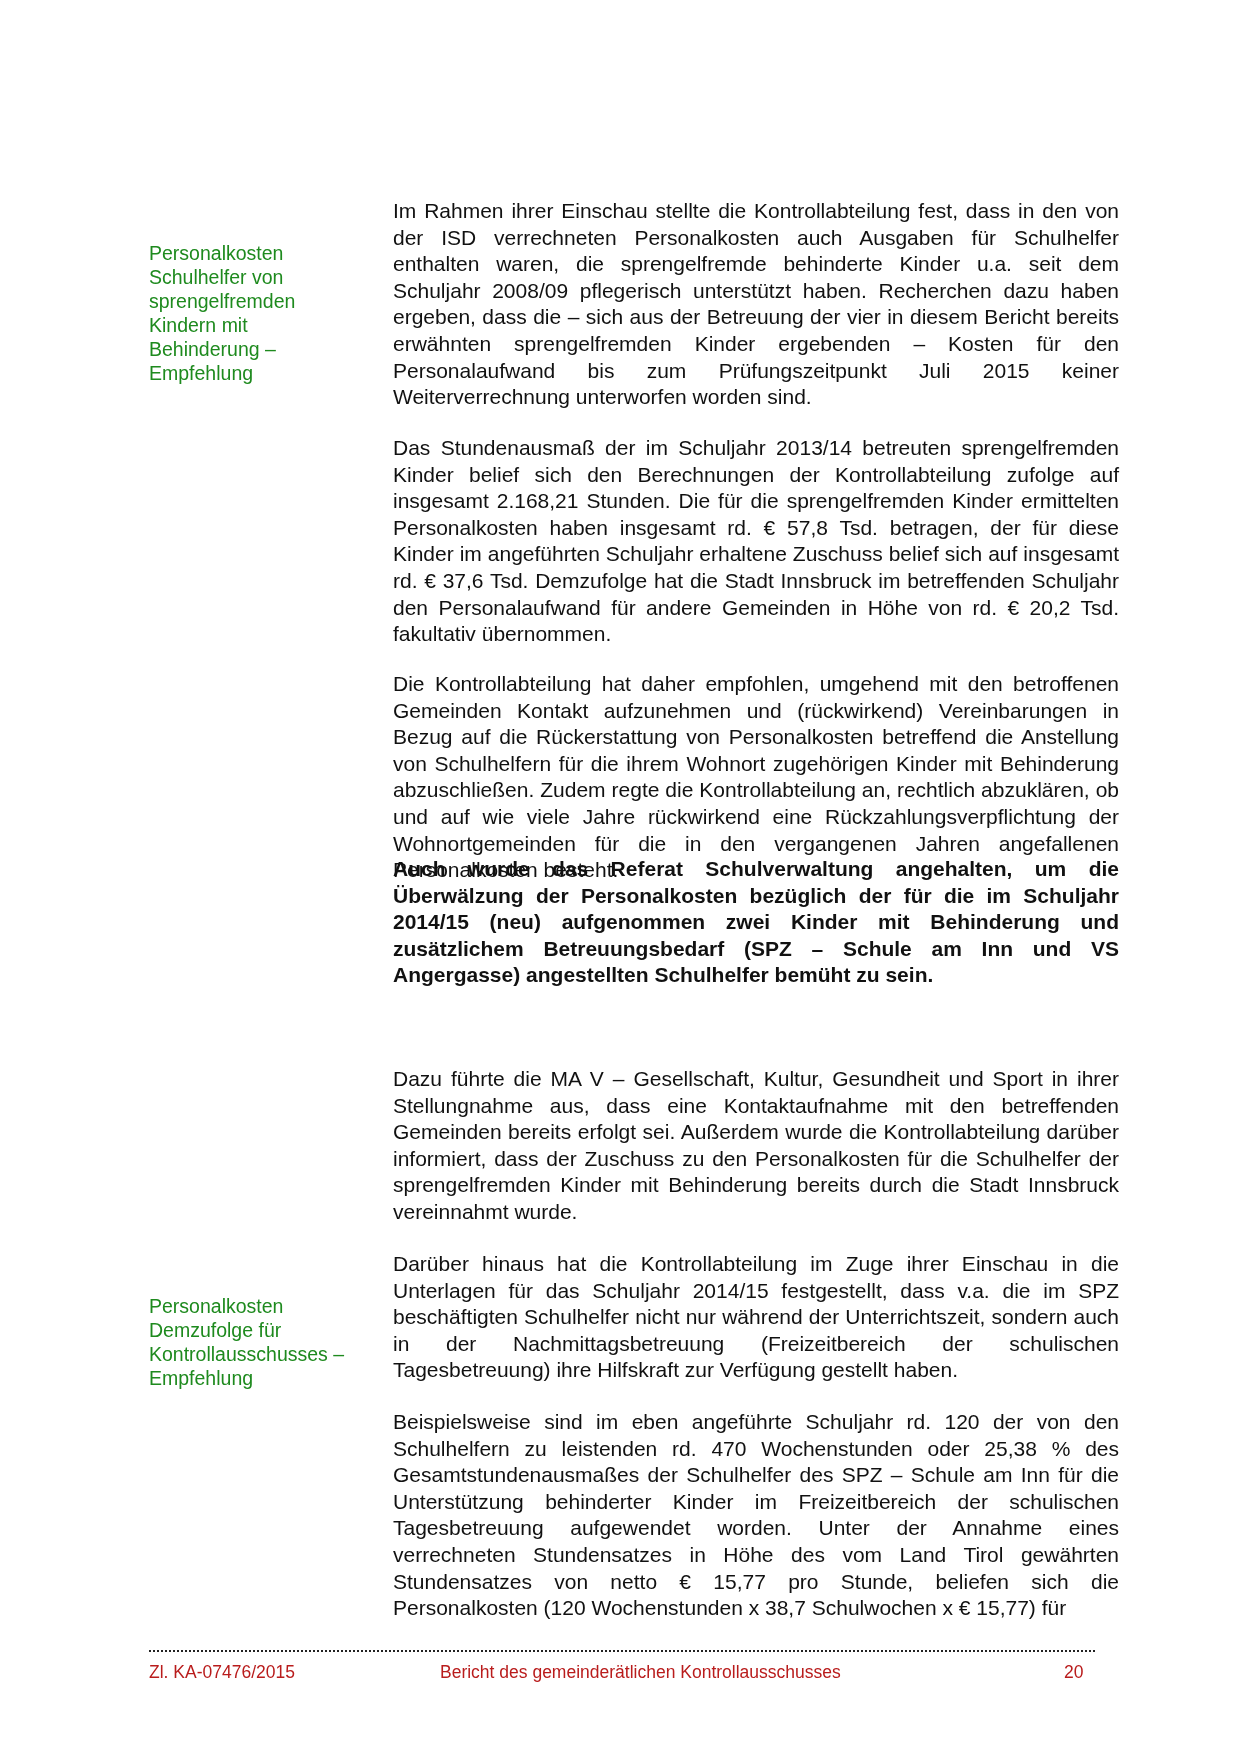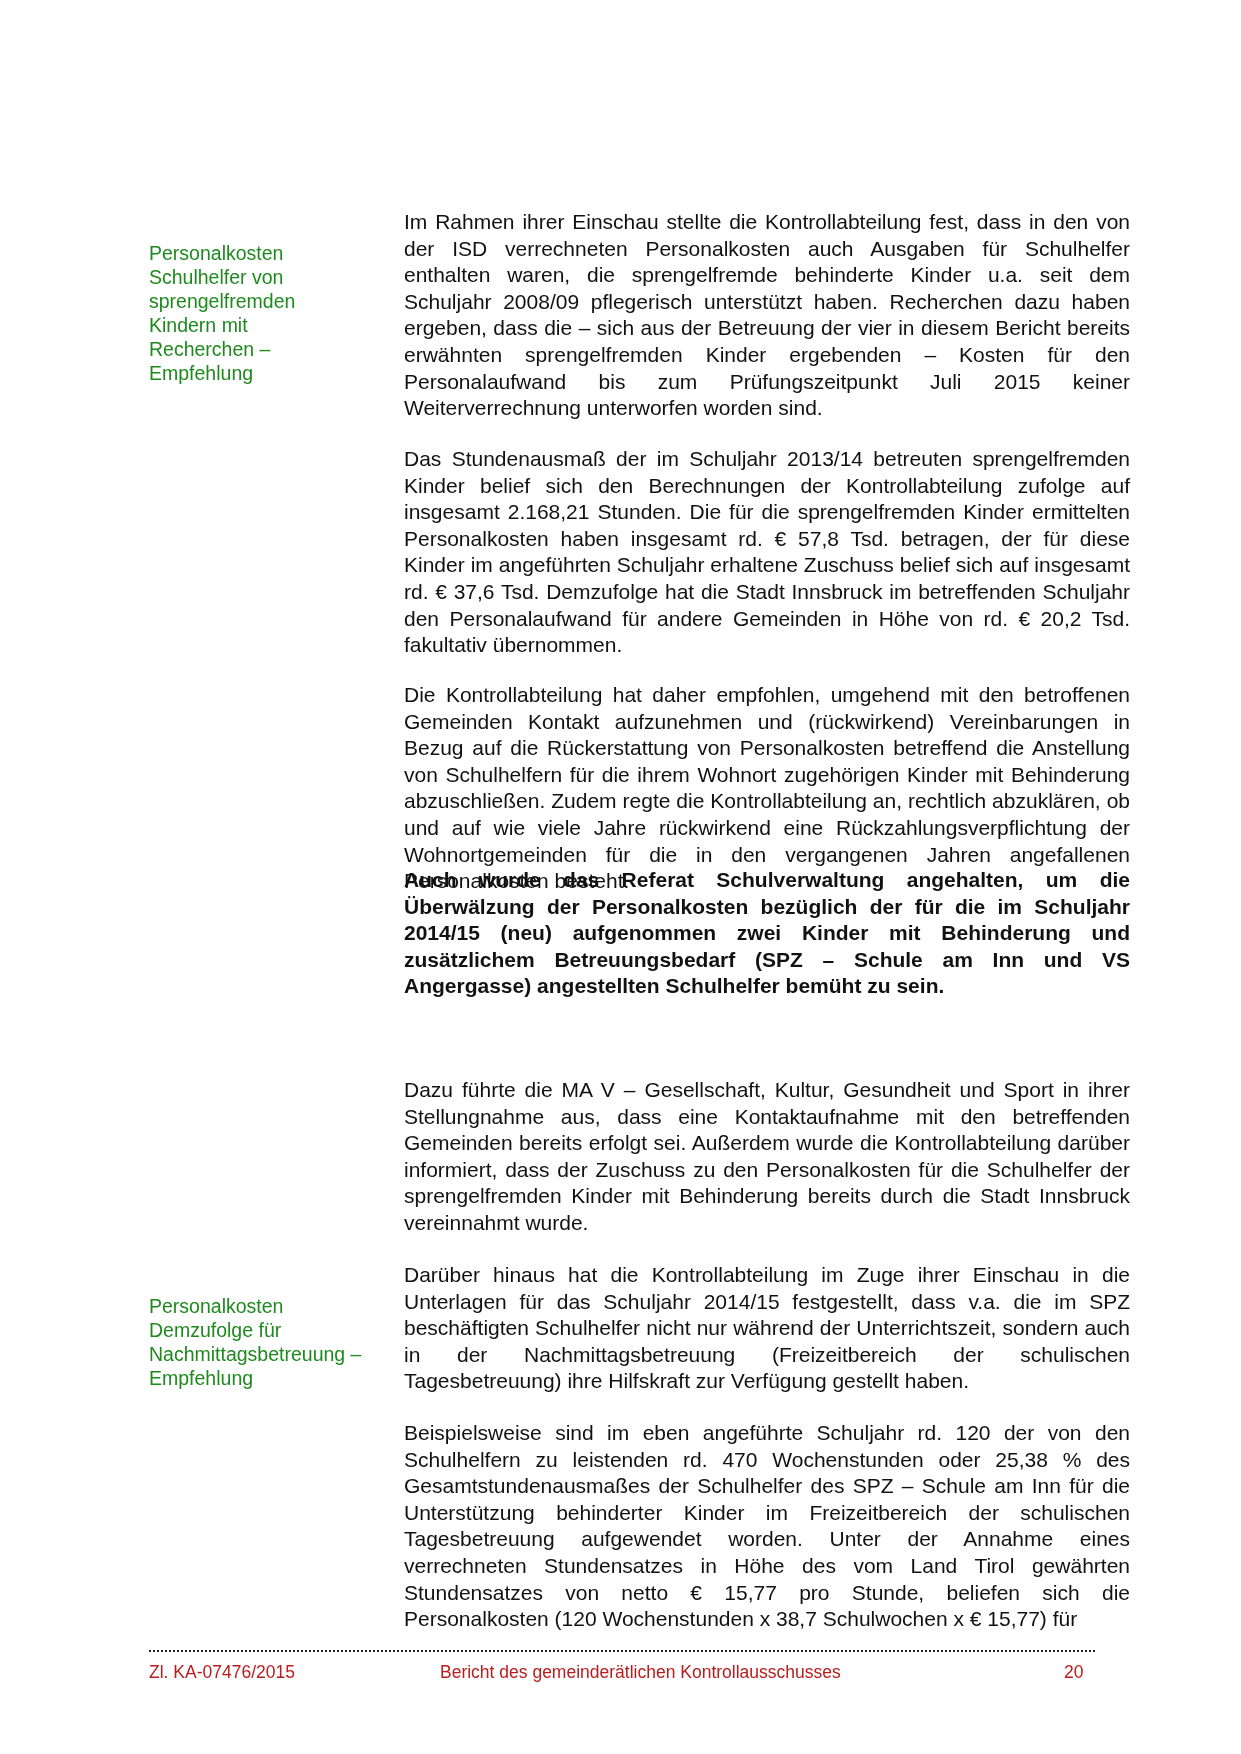--- a/index.html
+++ b/index.html
@@ -9,7 +9,7 @@
   .margin-note { position: absolute; left: 149px; width: 230px; color: #1e8a1e;
                  font-size: 19.5px; line-height: 24px; margin-top: 44px; }
   .body-col { position: absolute; left: 392px; width: 726px; }
-  .para { font-size: 21px; line-height: 26.6px; text-align: justify; margin: 12px;
+  .para { font-size: 21px; line-height: 26.6px; text-align: justify; margin: 1px;
           position: absolute; left: 0; width: 726px; }
   .footer-rule { position: absolute; left: 149px; top: 1650px; width: 946px;
                  border-top: 2px dotted #222; }

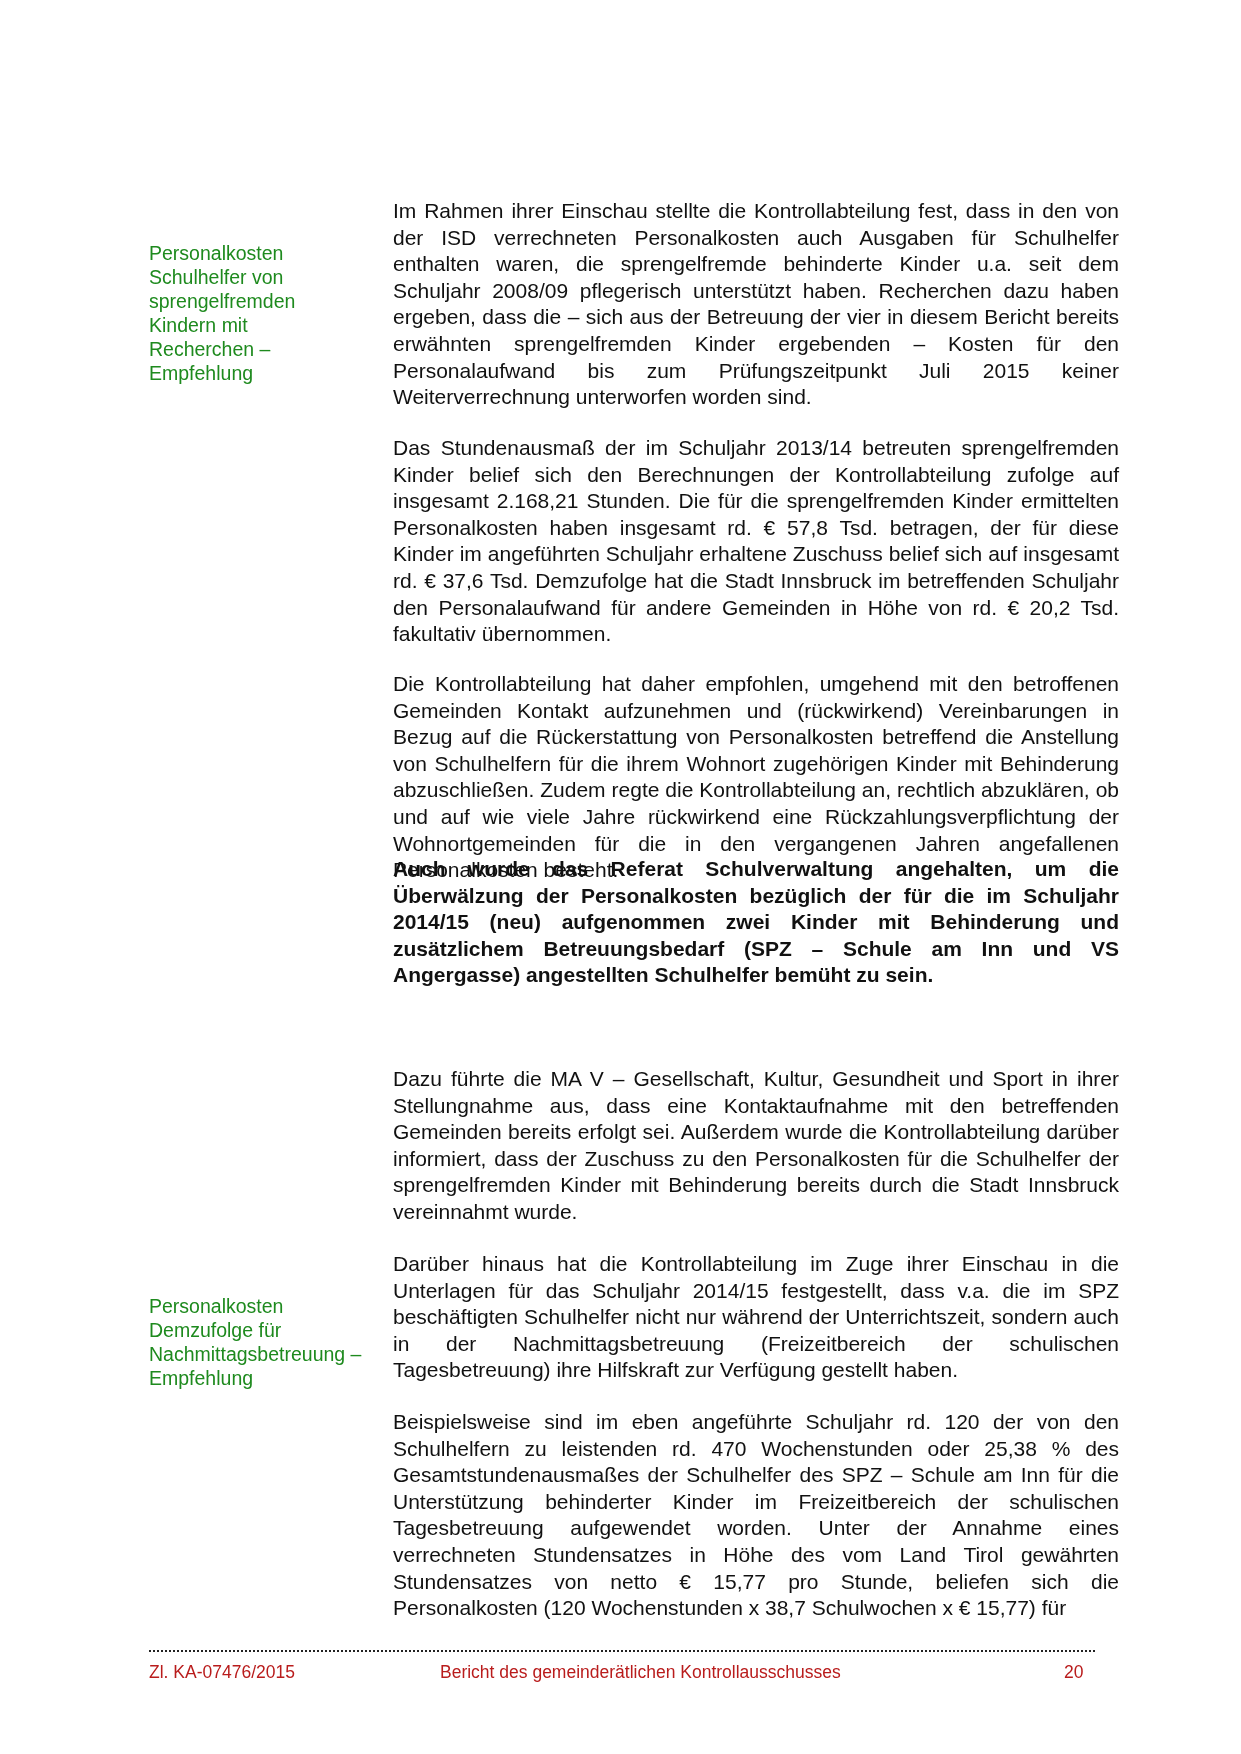--- a/index.html
+++ b/index.html
@@ -25,7 +25,7 @@
     <div>Schulhelfer von</div>
     <div>sprengelfremden</div>
     <div>Kindern mit</div>
-    <div>Recherchen –</div>
+    <div>Behinderung –</div>
     <div>Empfehlung</div>
   </div>
 

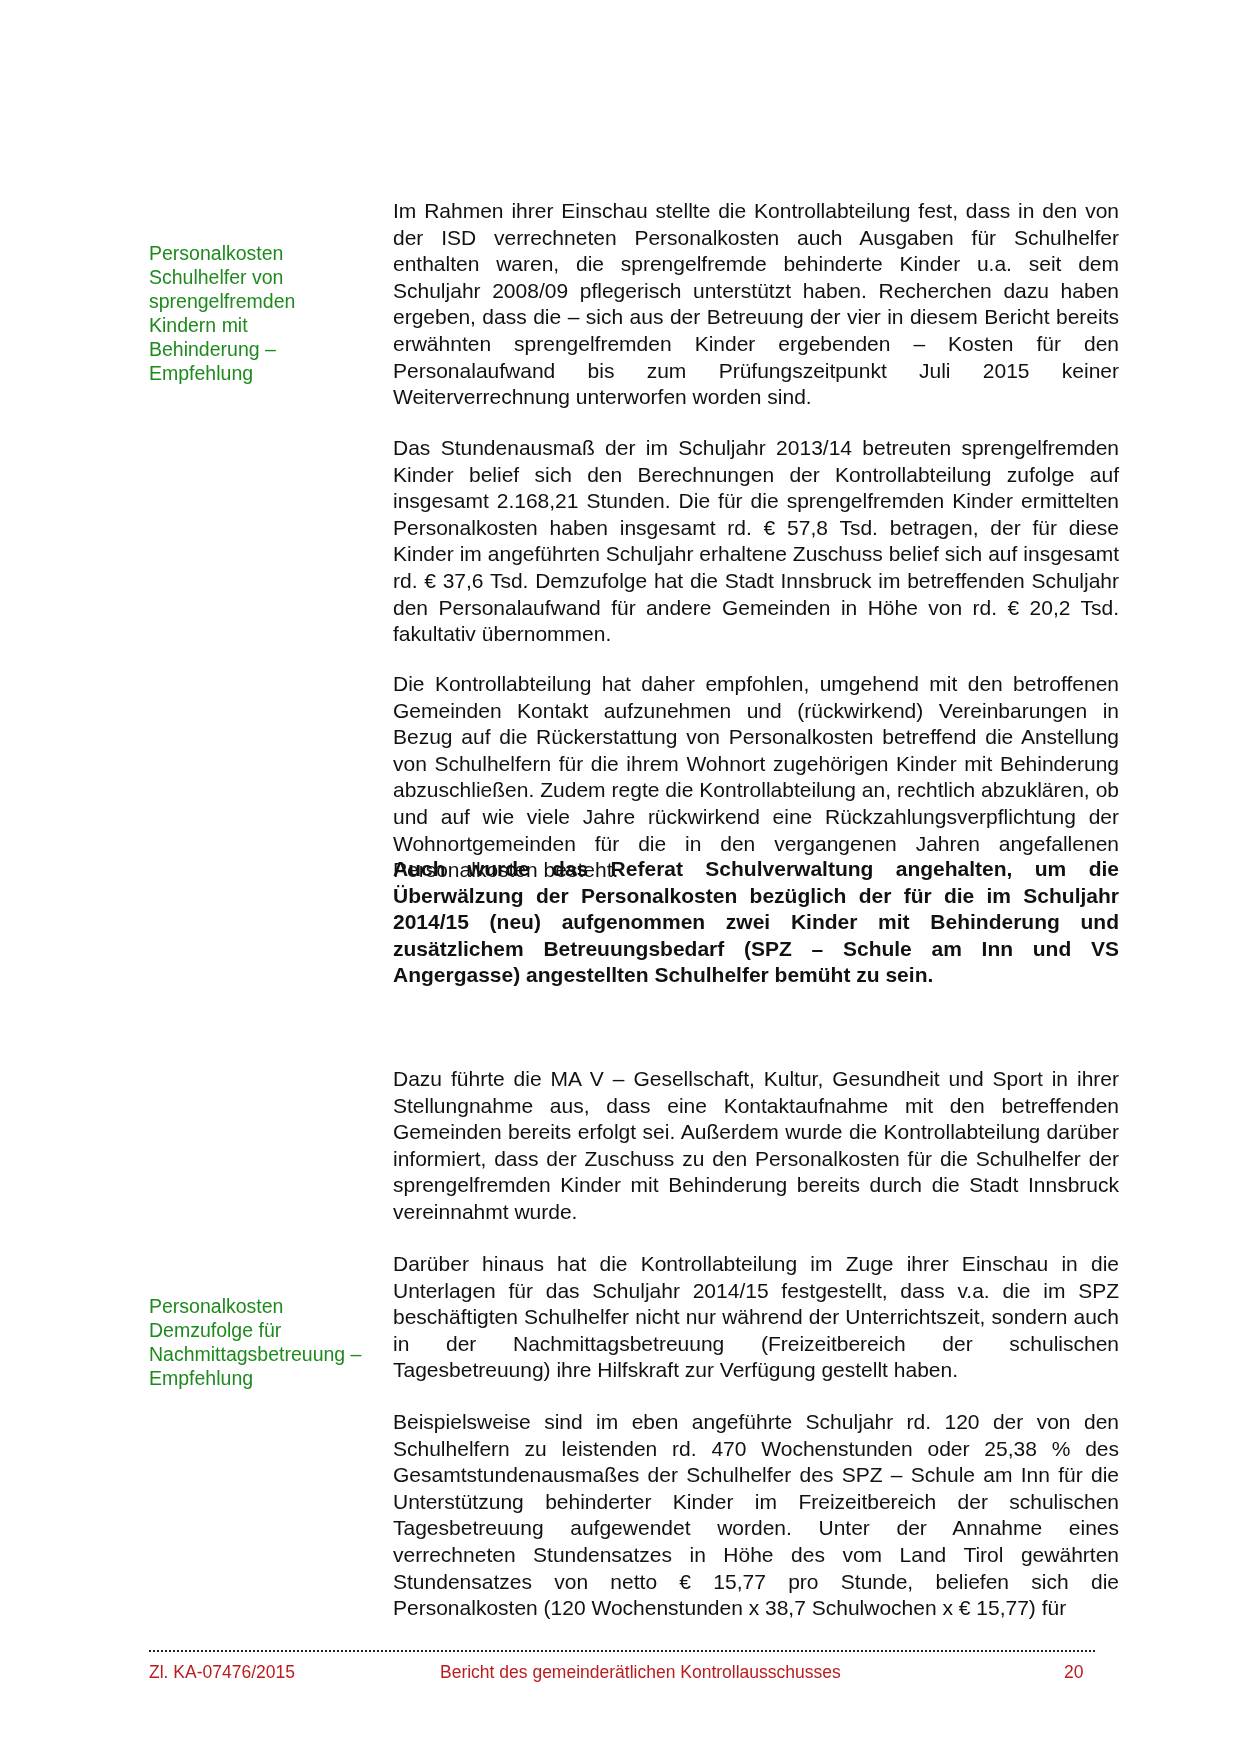--- a/index.html
+++ b/index.html
@@ -32,7 +32,7 @@
   <div class="margin-note" style="top:1250px;">
     <div>Personalkosten</div>
     <div>Demzufolge für</div>
-    <div>Nachmittagsbetreuung –</div>
+    <div>Kontrollausschusses –</div>
     <div>Empfehlung</div>
   </div>
 

